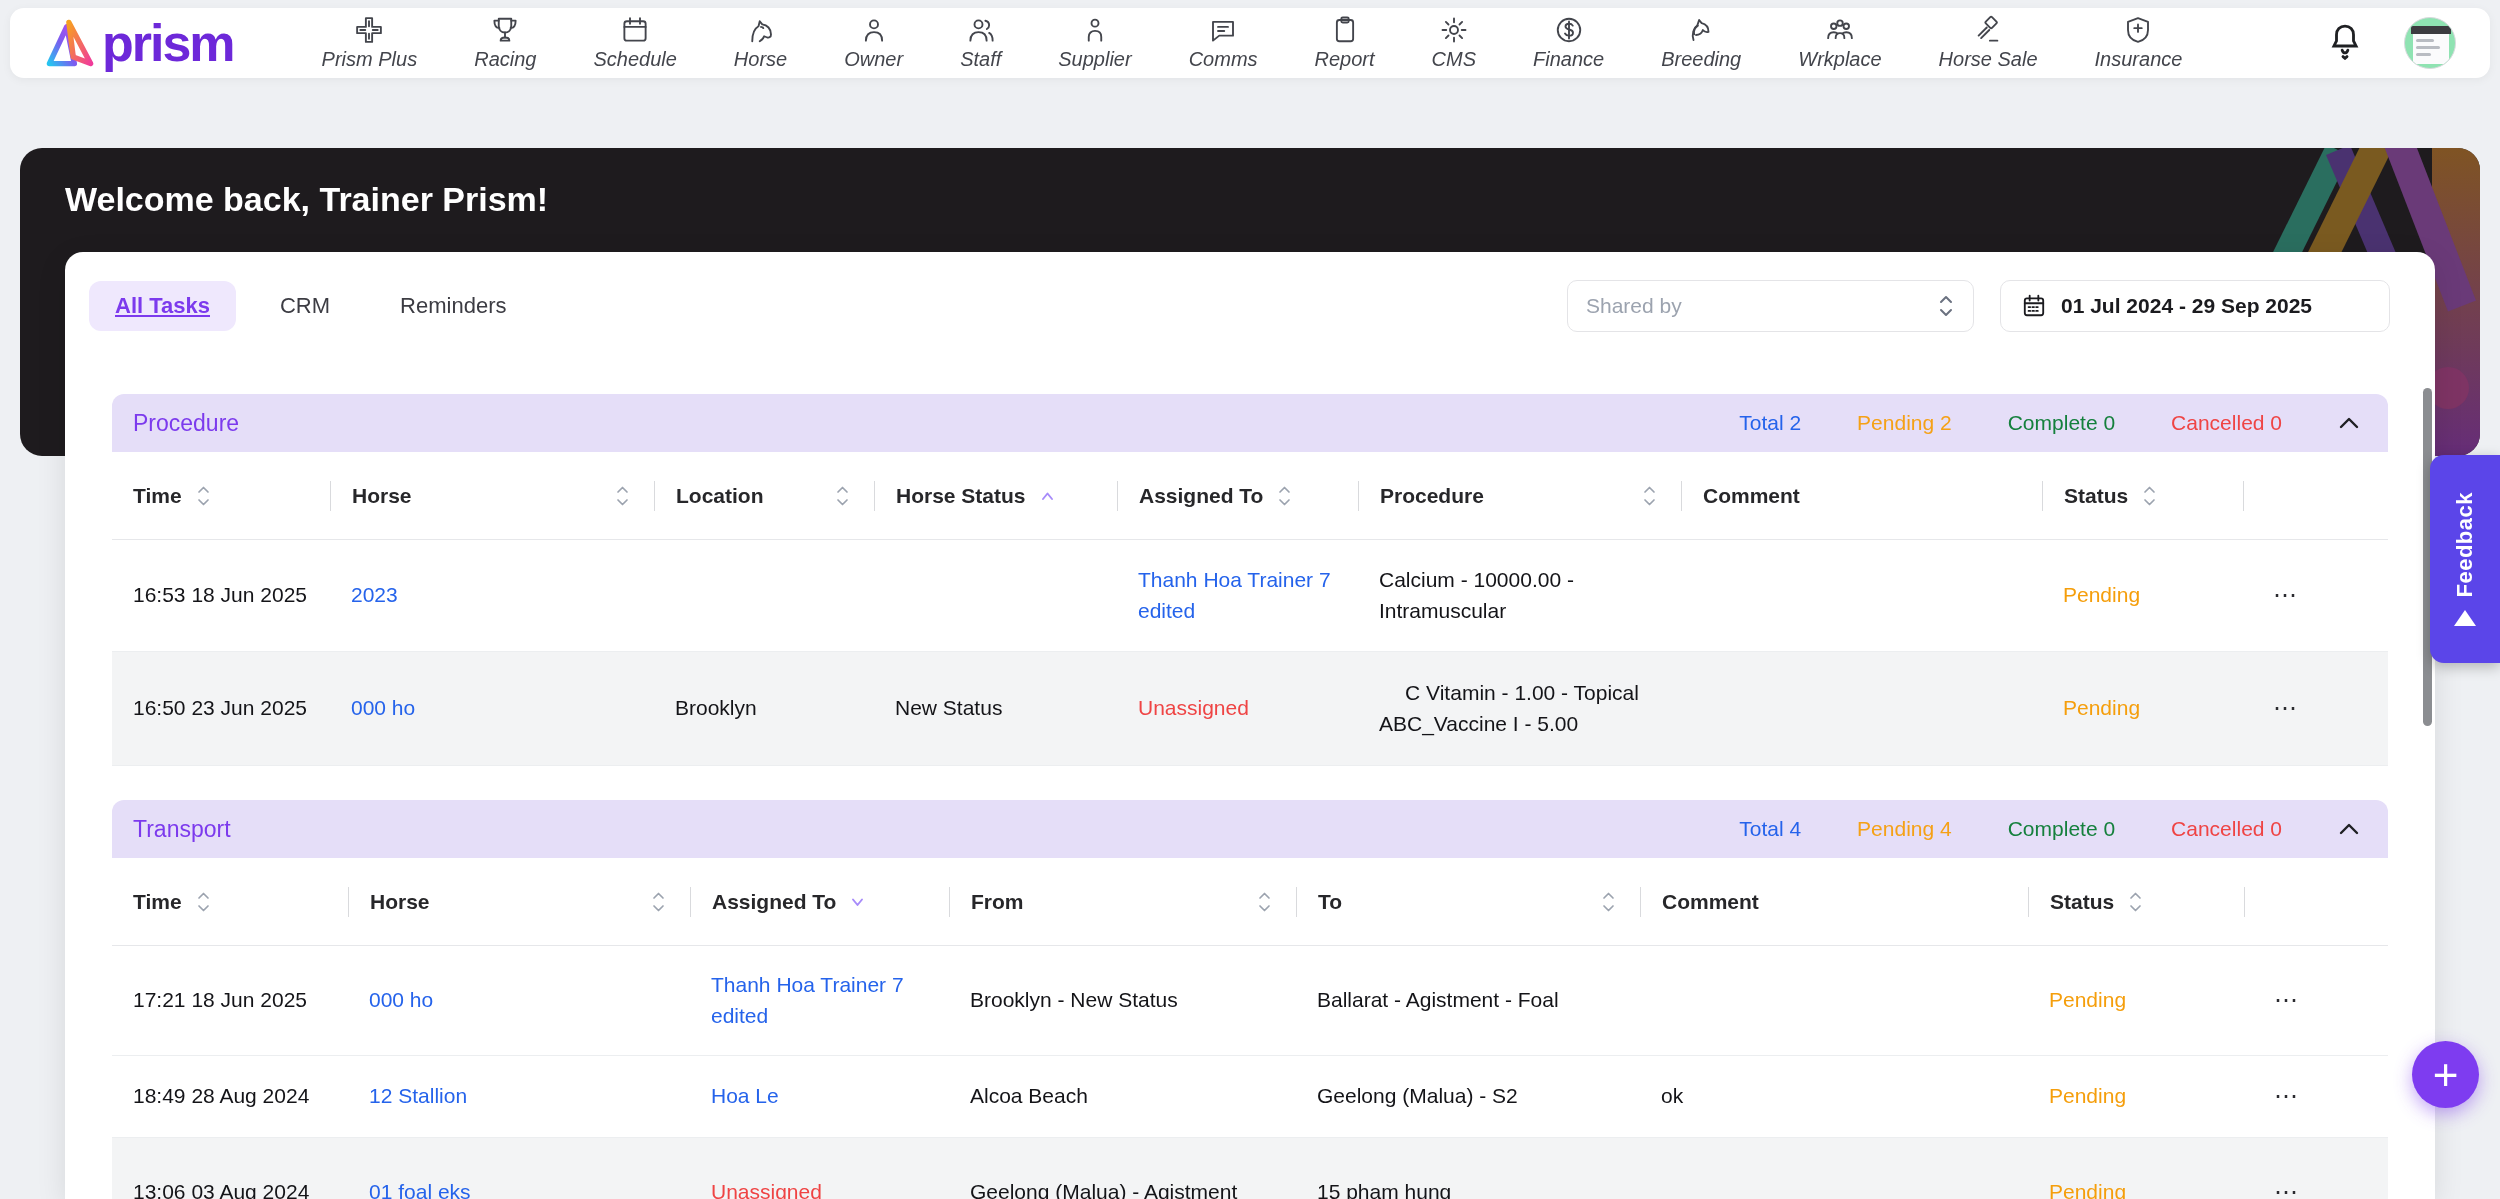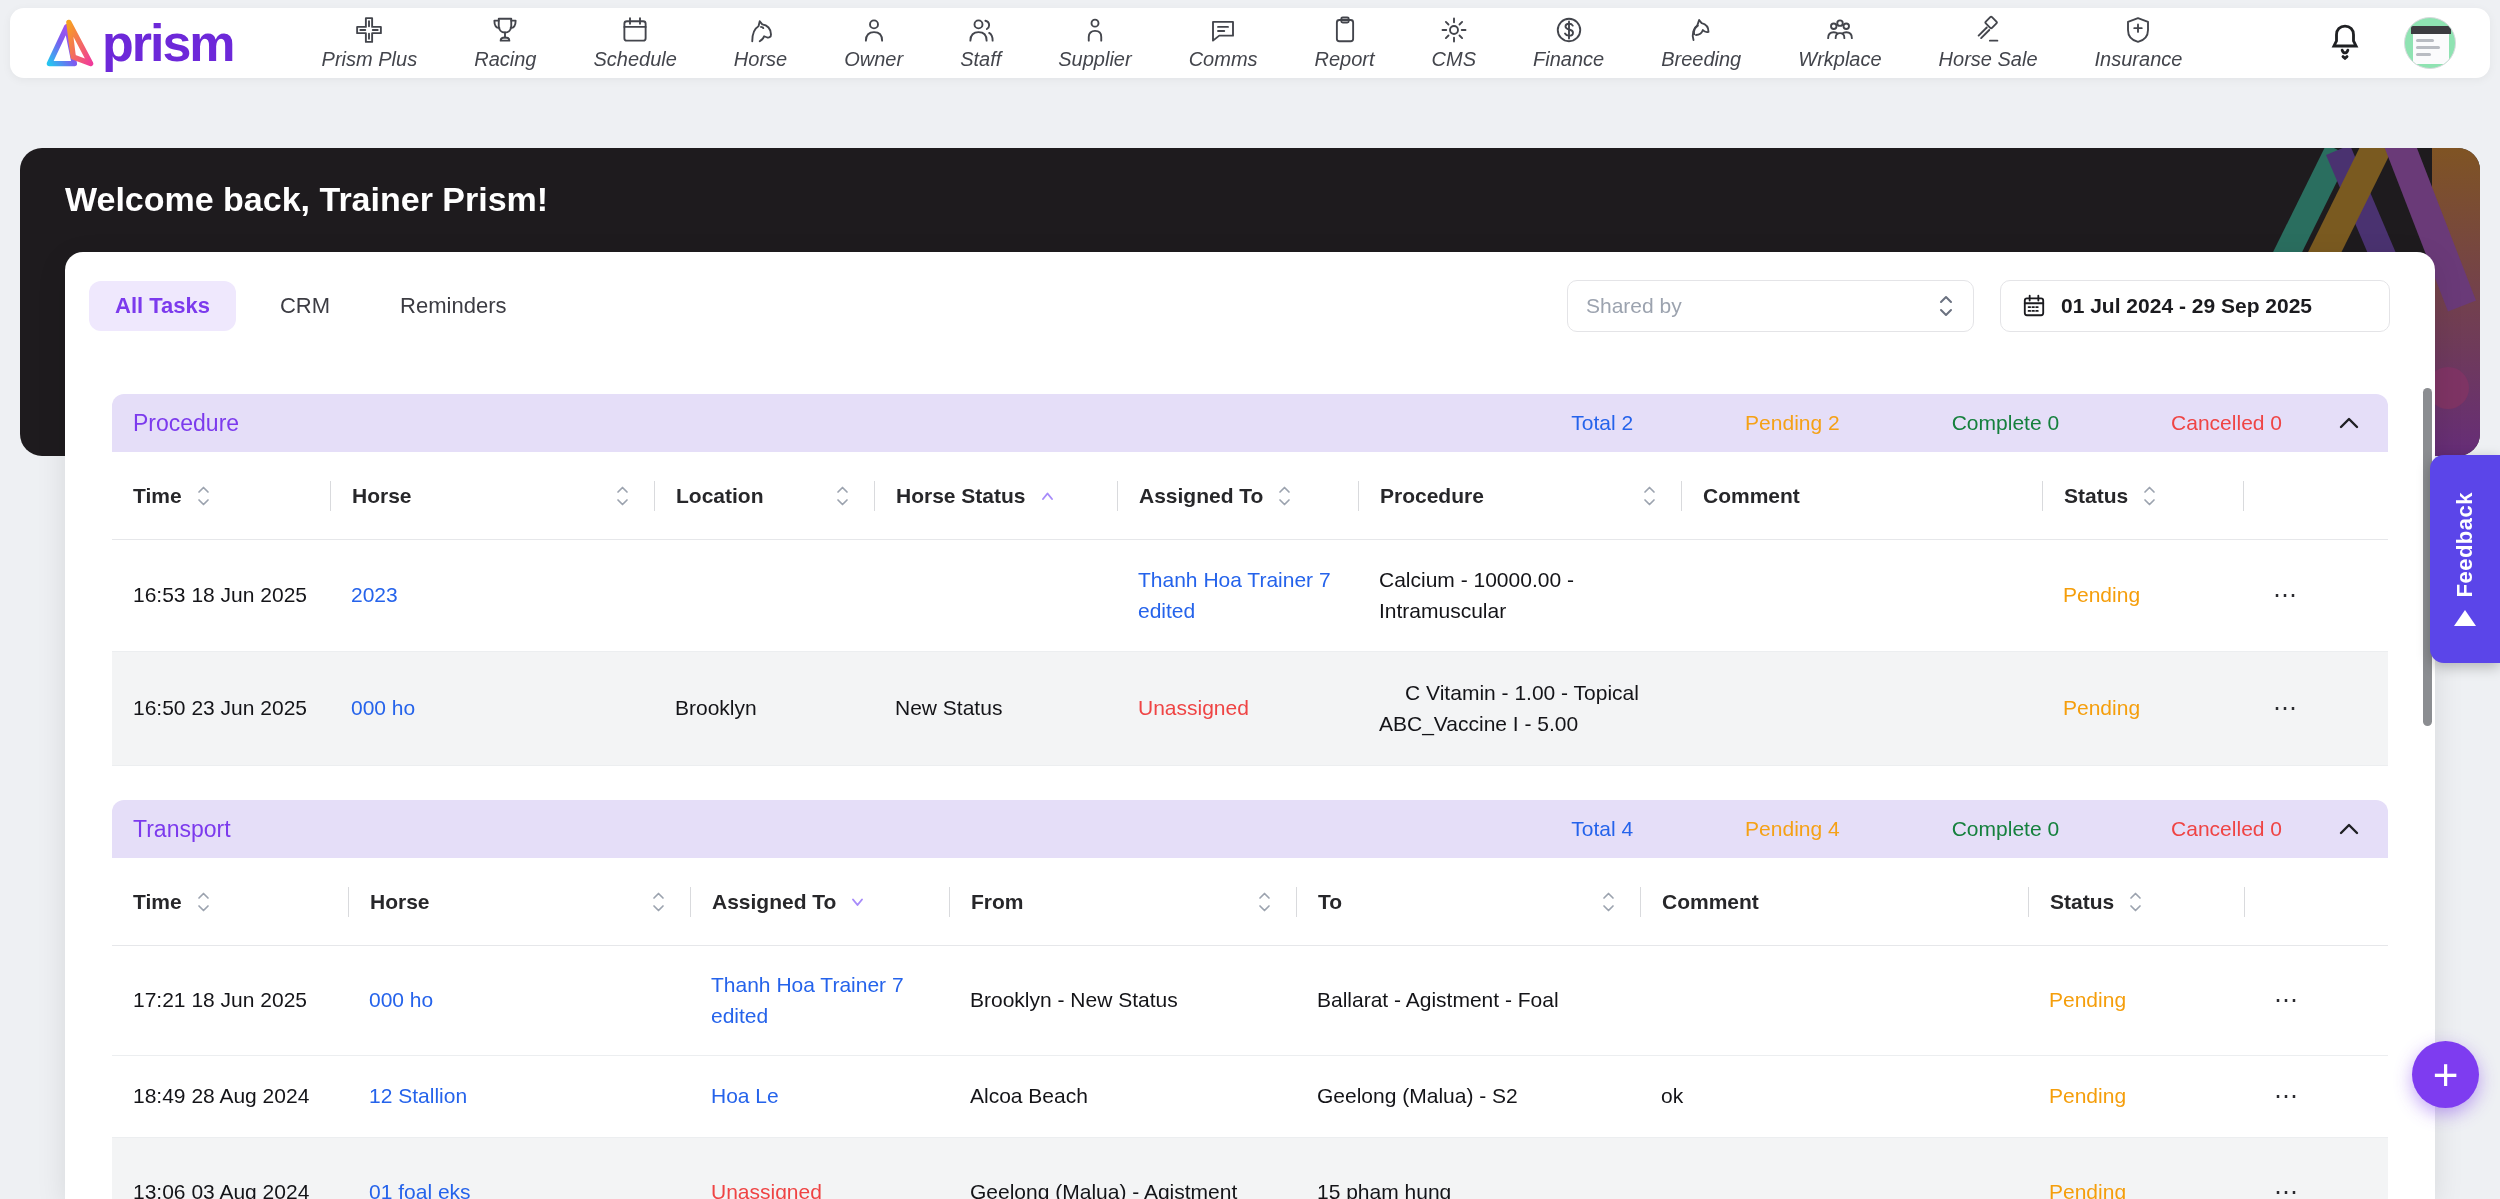--- a/index.html
+++ b/index.html
@@ -38,7 +38,7 @@
 
   .filters-row { display:flex; align-items:center; margin:28px 45px 0 24px; height:52px; }
   .tab { font-size:22px; color:#3c3c43; padding:12px 26px; cursor:pointer; white-space:nowrap; }
-  .tab.active { background:#efe8fd; color:#7c3aed; font-weight:600; border-radius:12px; }
+  .tab.active { background:#efe8fd; color:#7c3aed; font-weight:600; border-radius:12px;text-decoration:underline; }
   .tab + .tab { margin-left:18px; }
   .select-box { margin-left:auto; width:407px; height:52px; border:1px solid #e4e4e7; border-radius:10px;
     display:flex; align-items:center; padding:0 18px; cursor:pointer; background:#fff; }

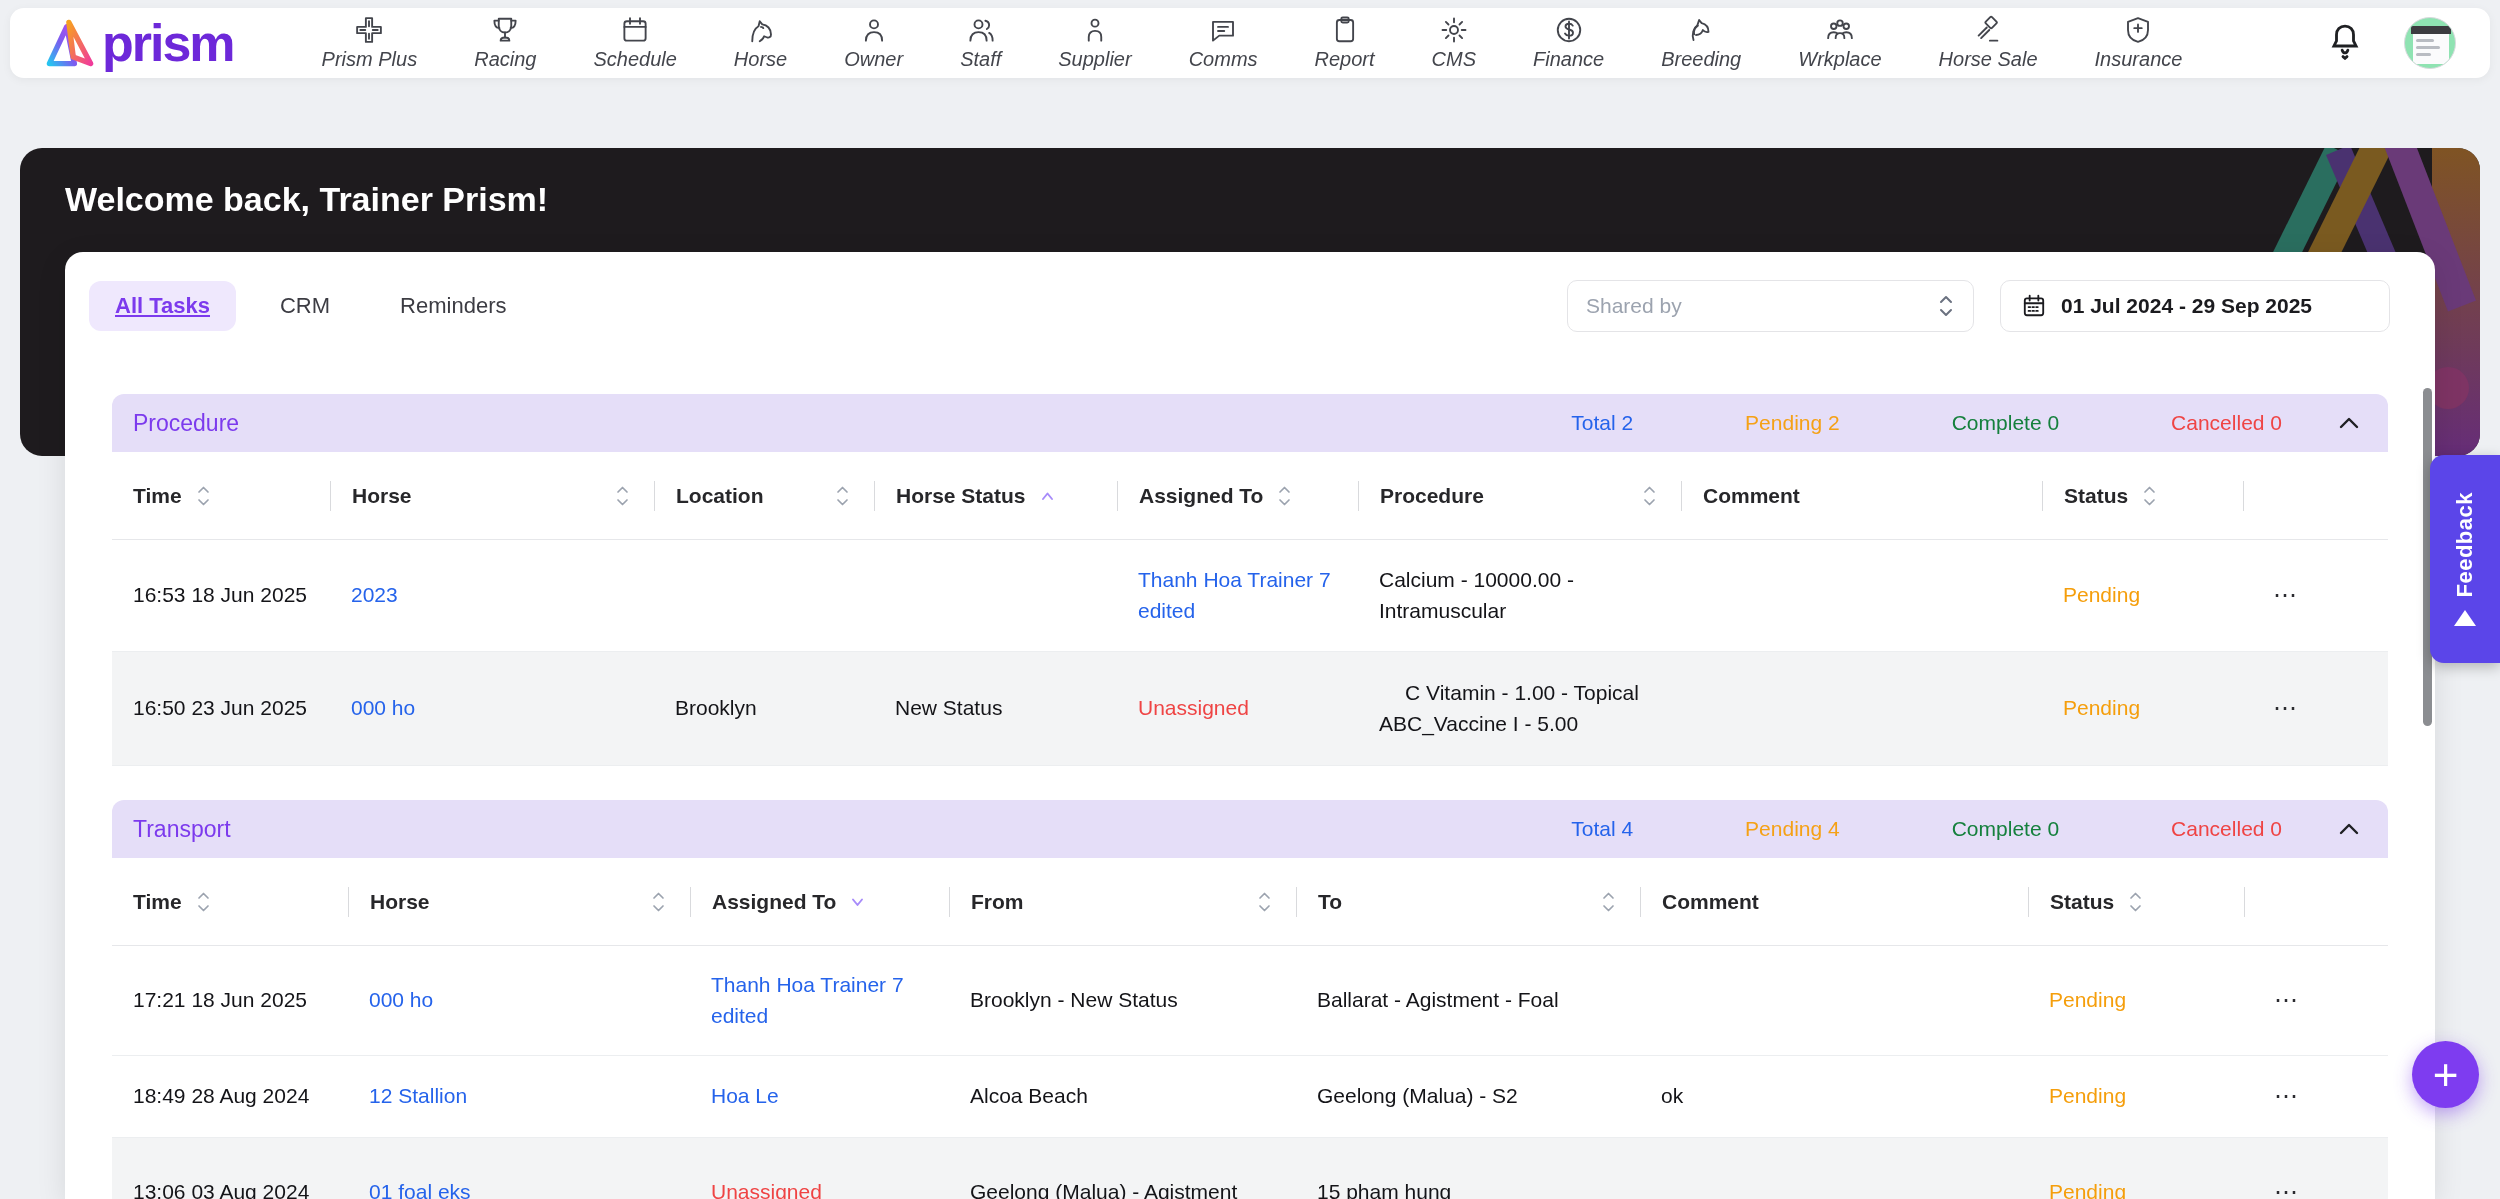--- a/index.html
+++ b/index.html
@@ -56,7 +56,7 @@
   .sec-bar { height:58px; background:#e5def8; border-radius:12px 12px 0 0;
     display:flex; align-items:center; padding:0 28px 0 21px; }
   .sec-title { font-size:23px; font-weight:500; color:#7c3aed; }
-  .totals { margin-left:auto; display:flex; align-items:center; gap:112px; }
+  .totals { margin-left:auto; display:flex; align-items:center; gap:56px; }
   .tot { font-size:21px; font-weight:500; white-space:nowrap; }
   .tot.blue { color:#2563eb; } .tot.orange { color:#f5a116; }
   .tot.green { color:#15803d; } .tot.red { color:#ef4444; }

